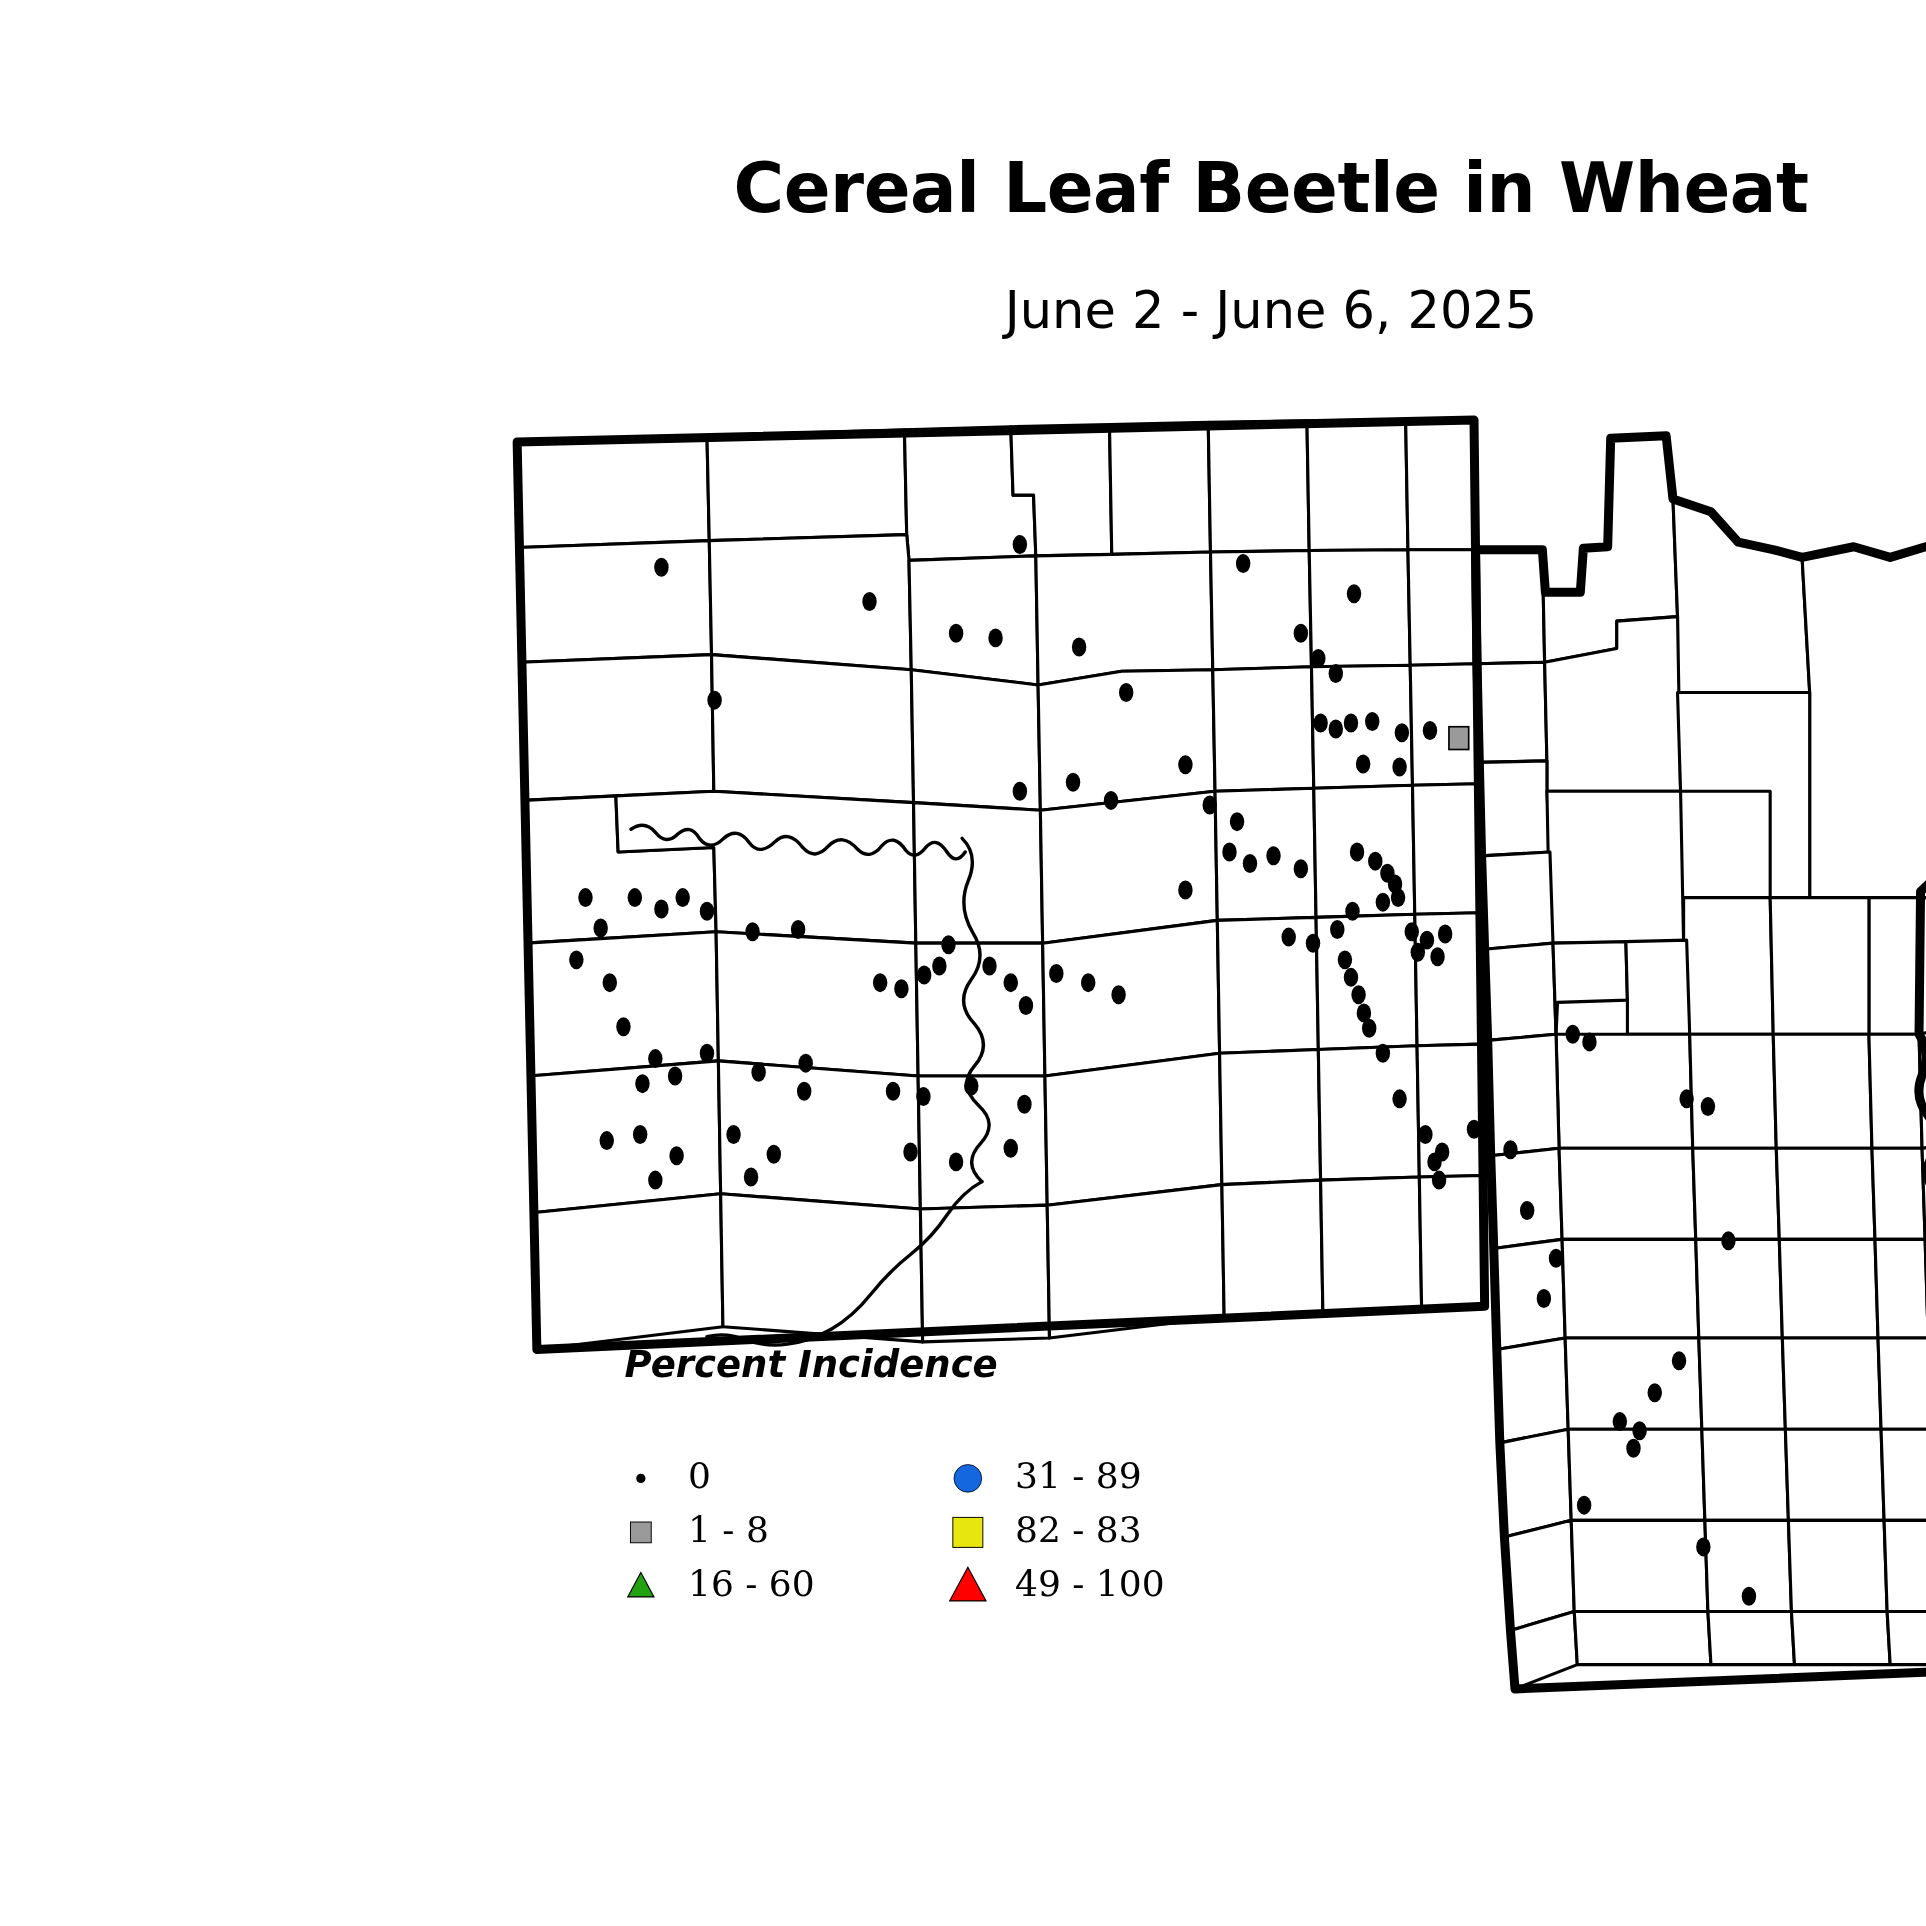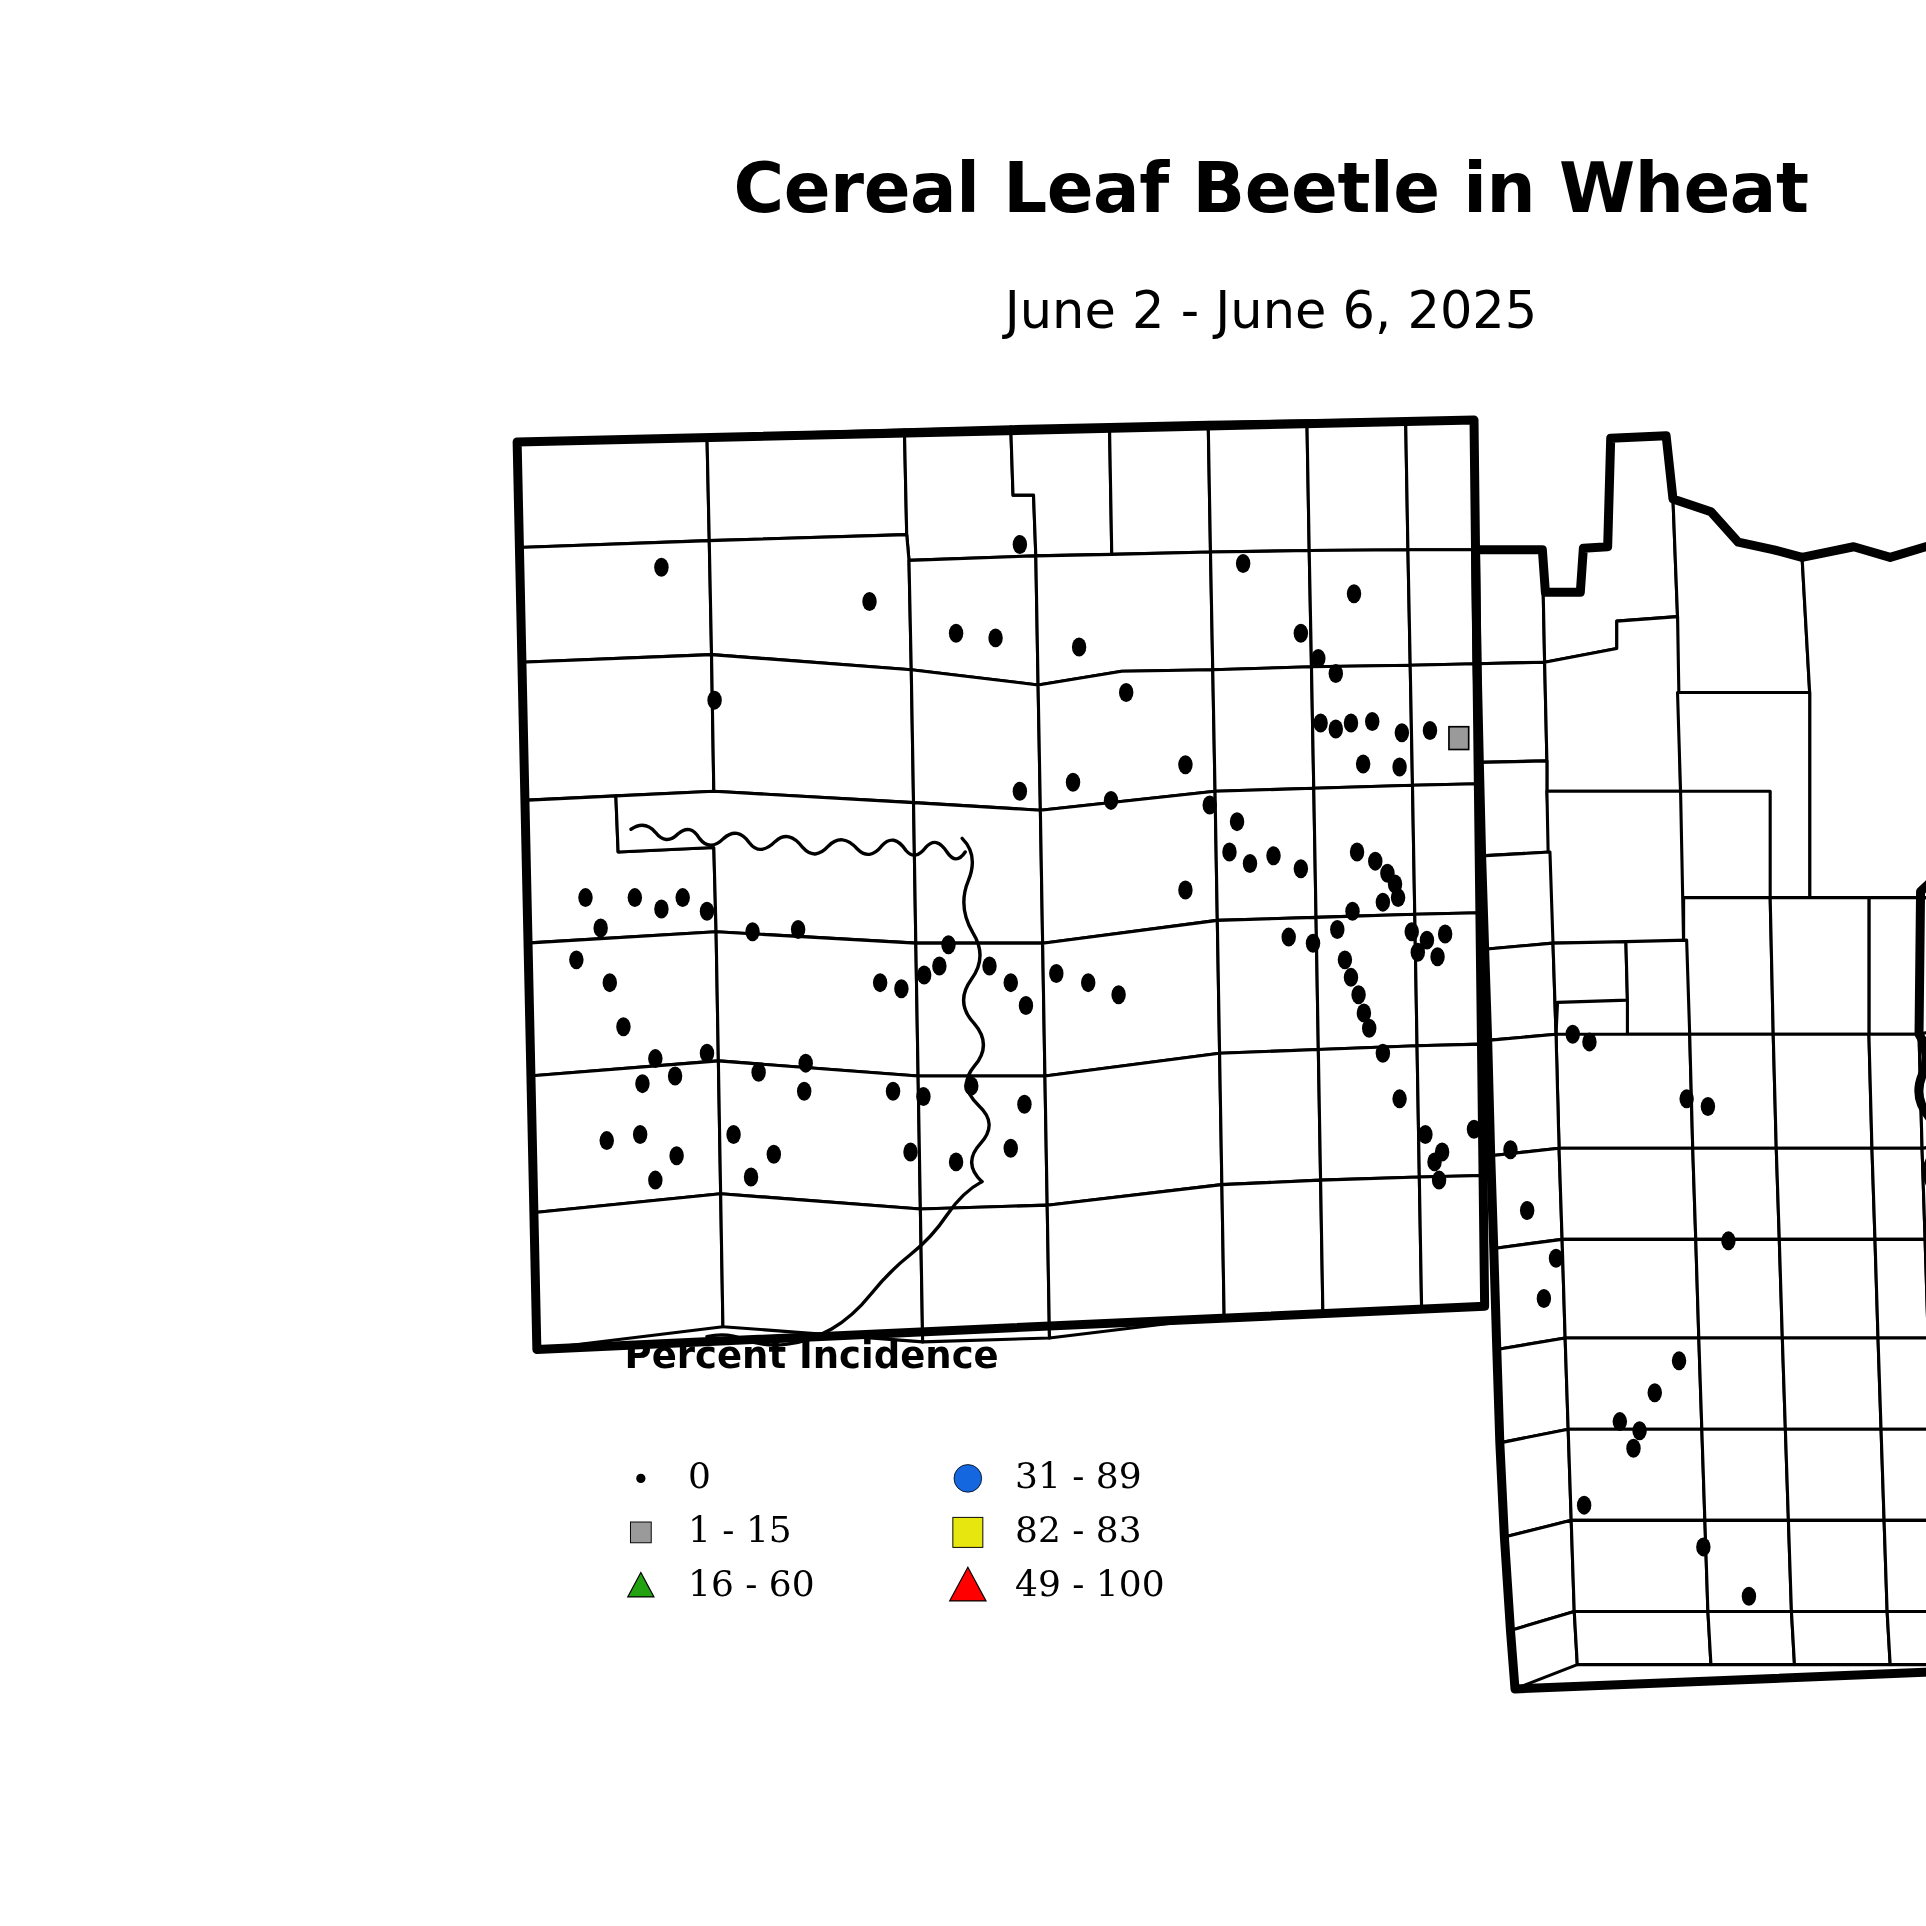--- a/index.html
+++ b/index.html
@@ -37,9 +37,9 @@
   
   #legend{position:absolute;left:613px;top:1337px;width:539px;height:304px;}
   .lg-title{
-    position:absolute;left:11.6px;top:0;
+    position:absolute;left:11.6px;top:9px;
     font-family:"DejaVu Sans",sans-serif;font-weight:bold;
-    font-size:37px;color:#000;white-space:nowrap;line-height:1;
+    font-size:37px;color:#000;white-space:nowrap;line-height:1;font-style:italic;
   }
   .lg-col{position:absolute;top:116px;}
   .lg-col.c1{left:0px;}

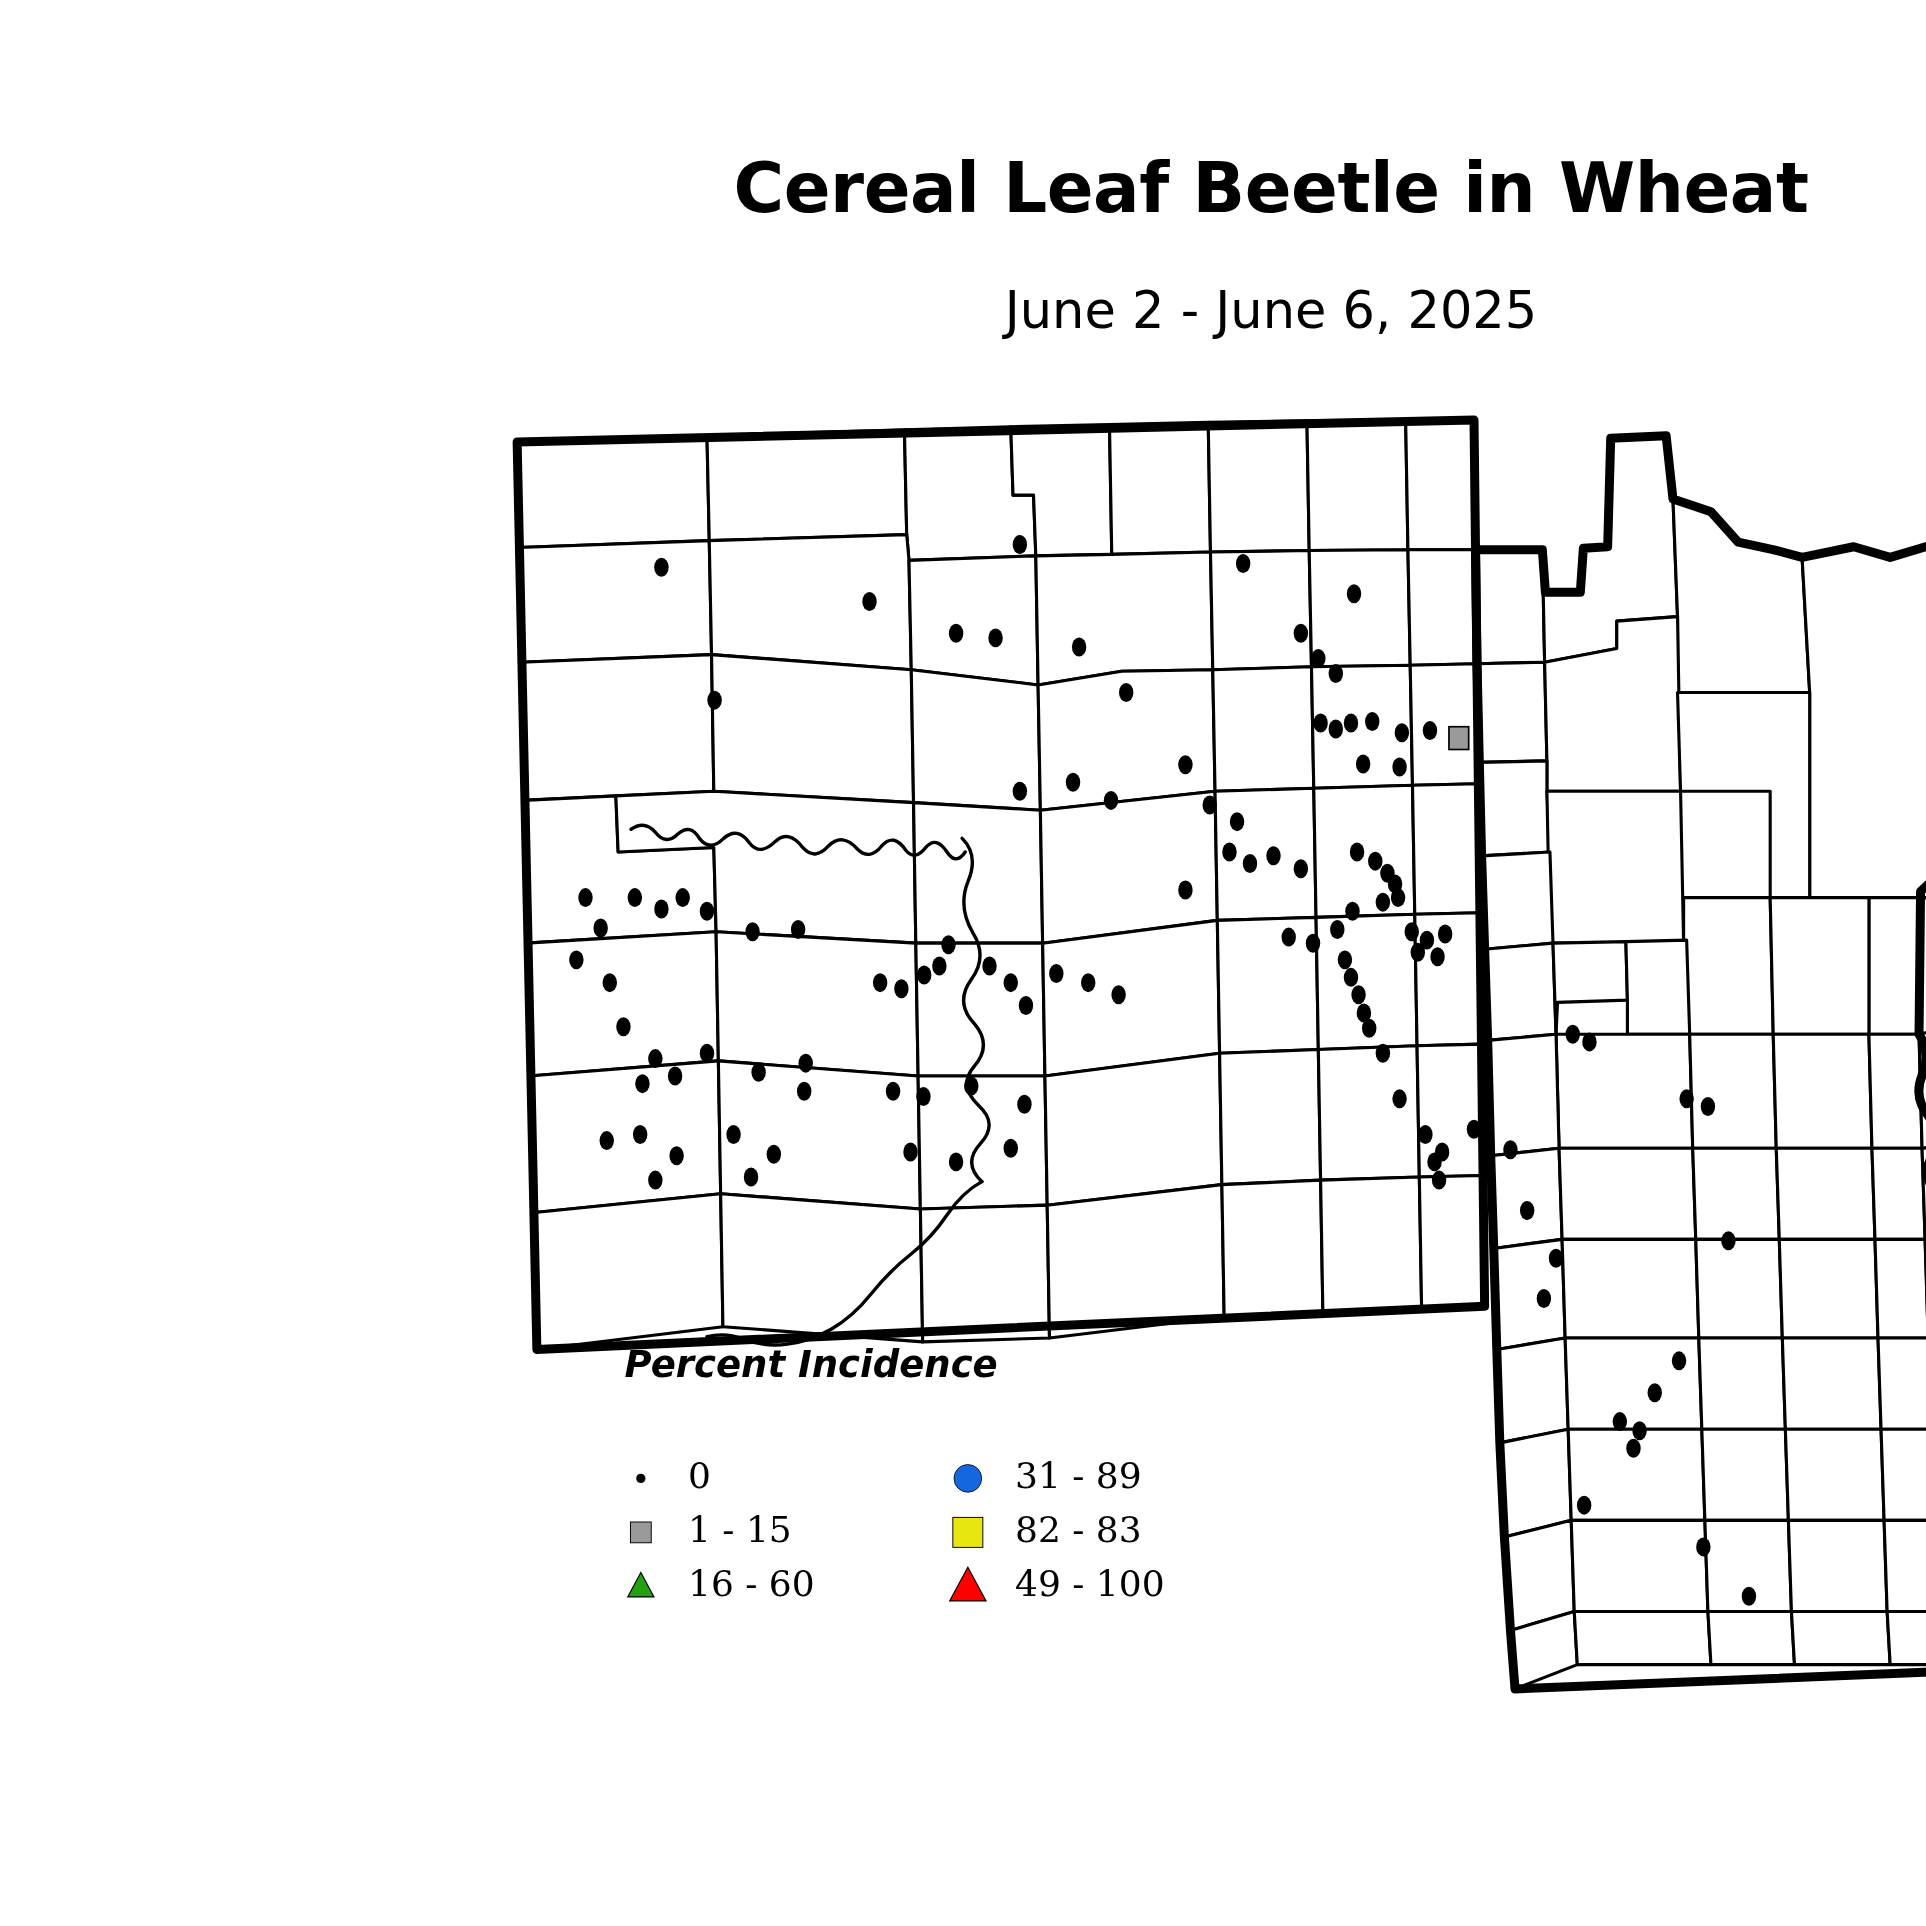--- a/index.html
+++ b/index.html
@@ -408,7 +408,7 @@
               <rect x="35" y="39" width="54" height="54" fill="#9A9A9A" stroke="#000" stroke-width="2.5"></rect>
             </svg>
           </div>
-          <div class="lg-lab">1 - 15</div>
+          <div class="lg-lab">1 - 8</div>
         </div>
         <div class="lg-row">
           <div class="lg-sym">

